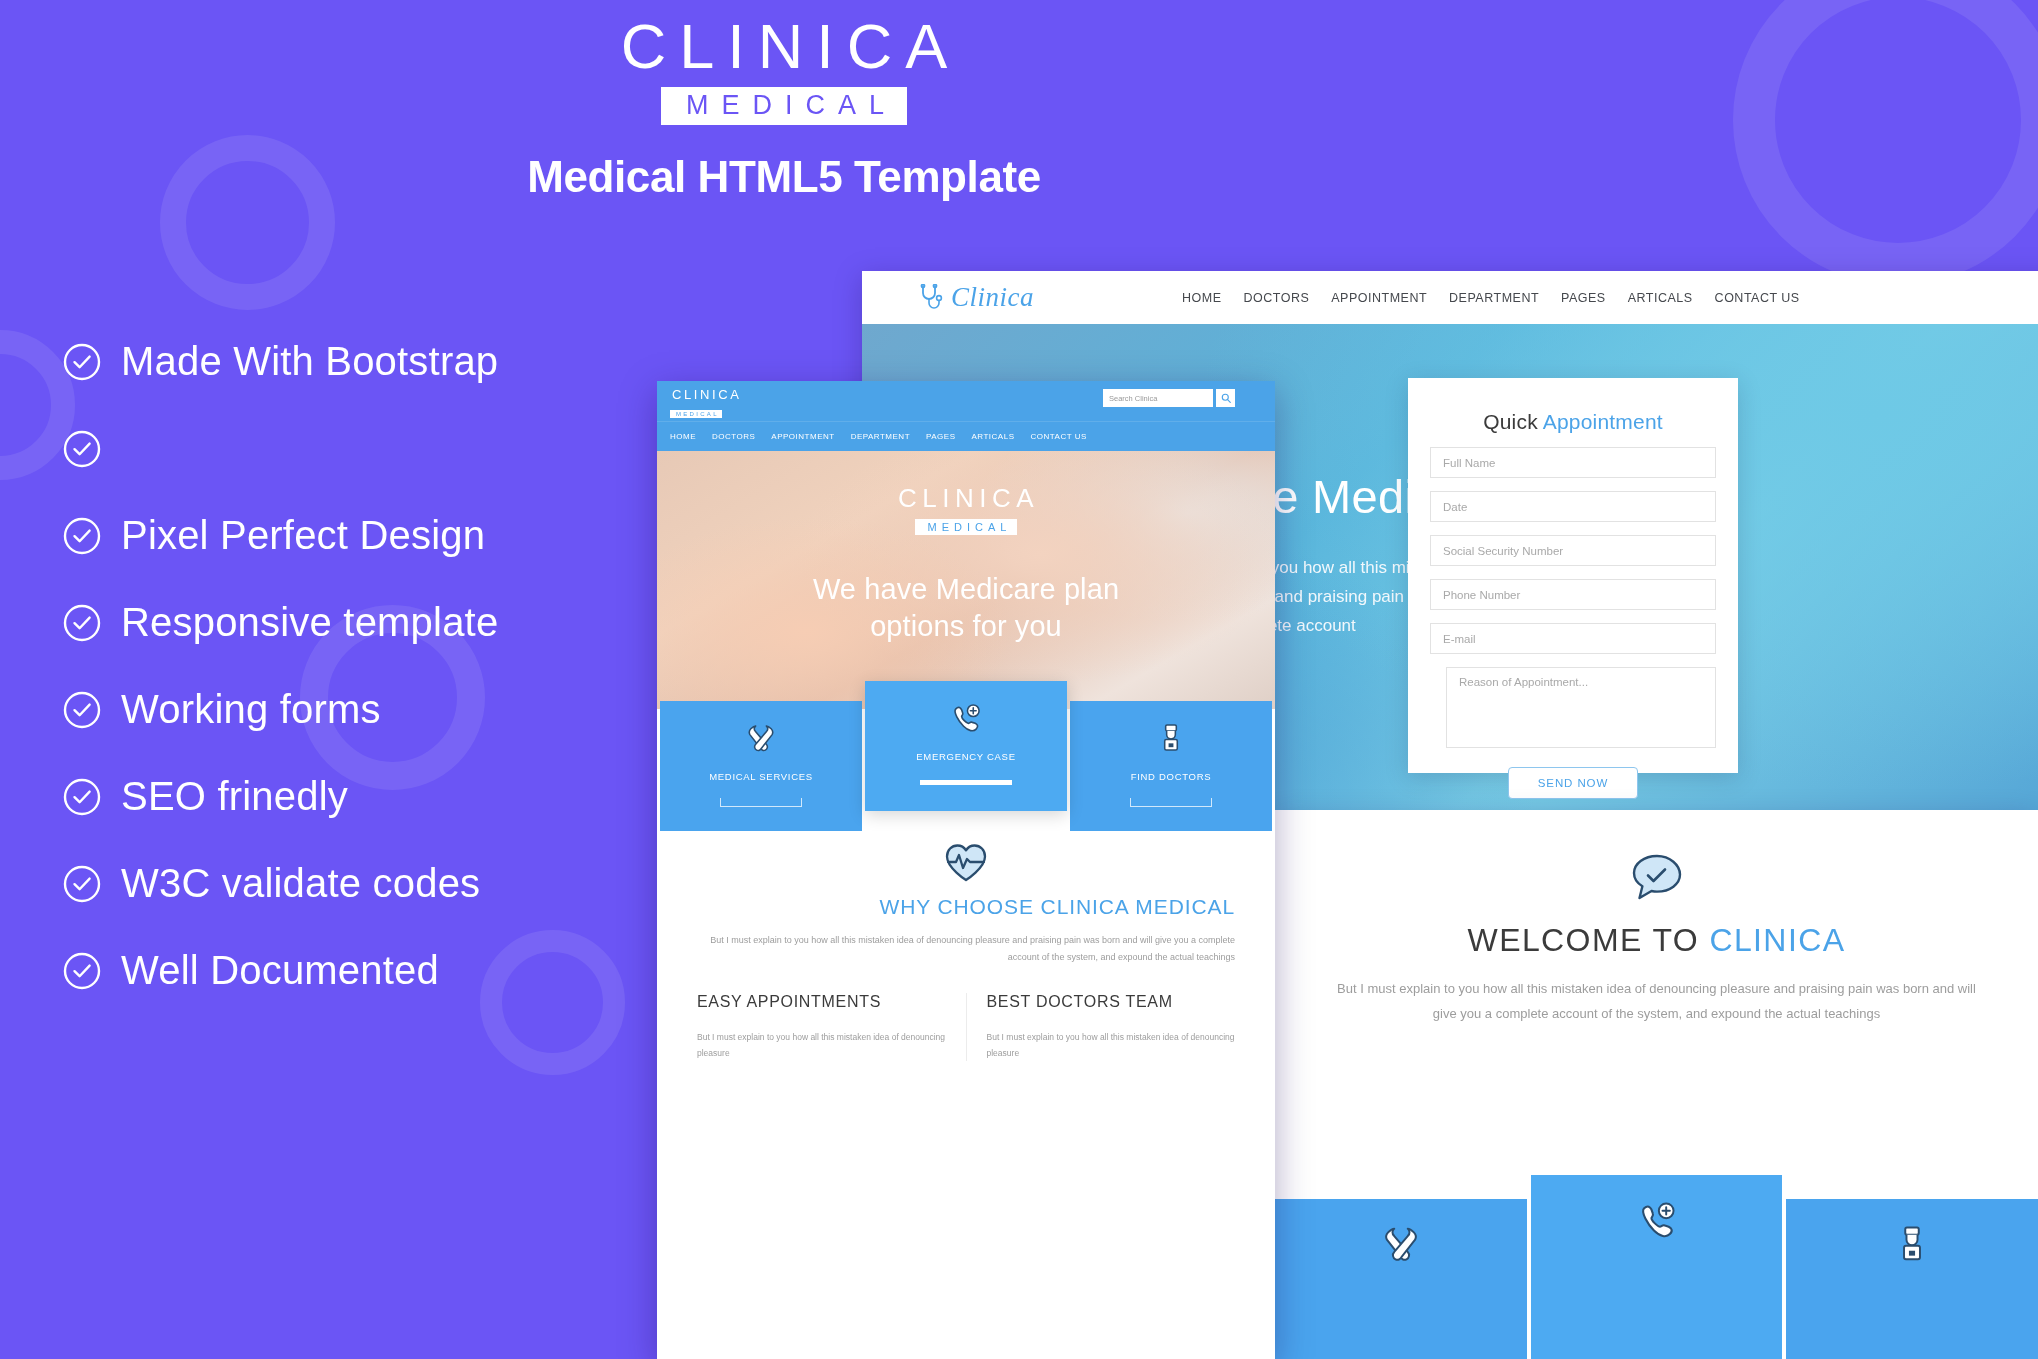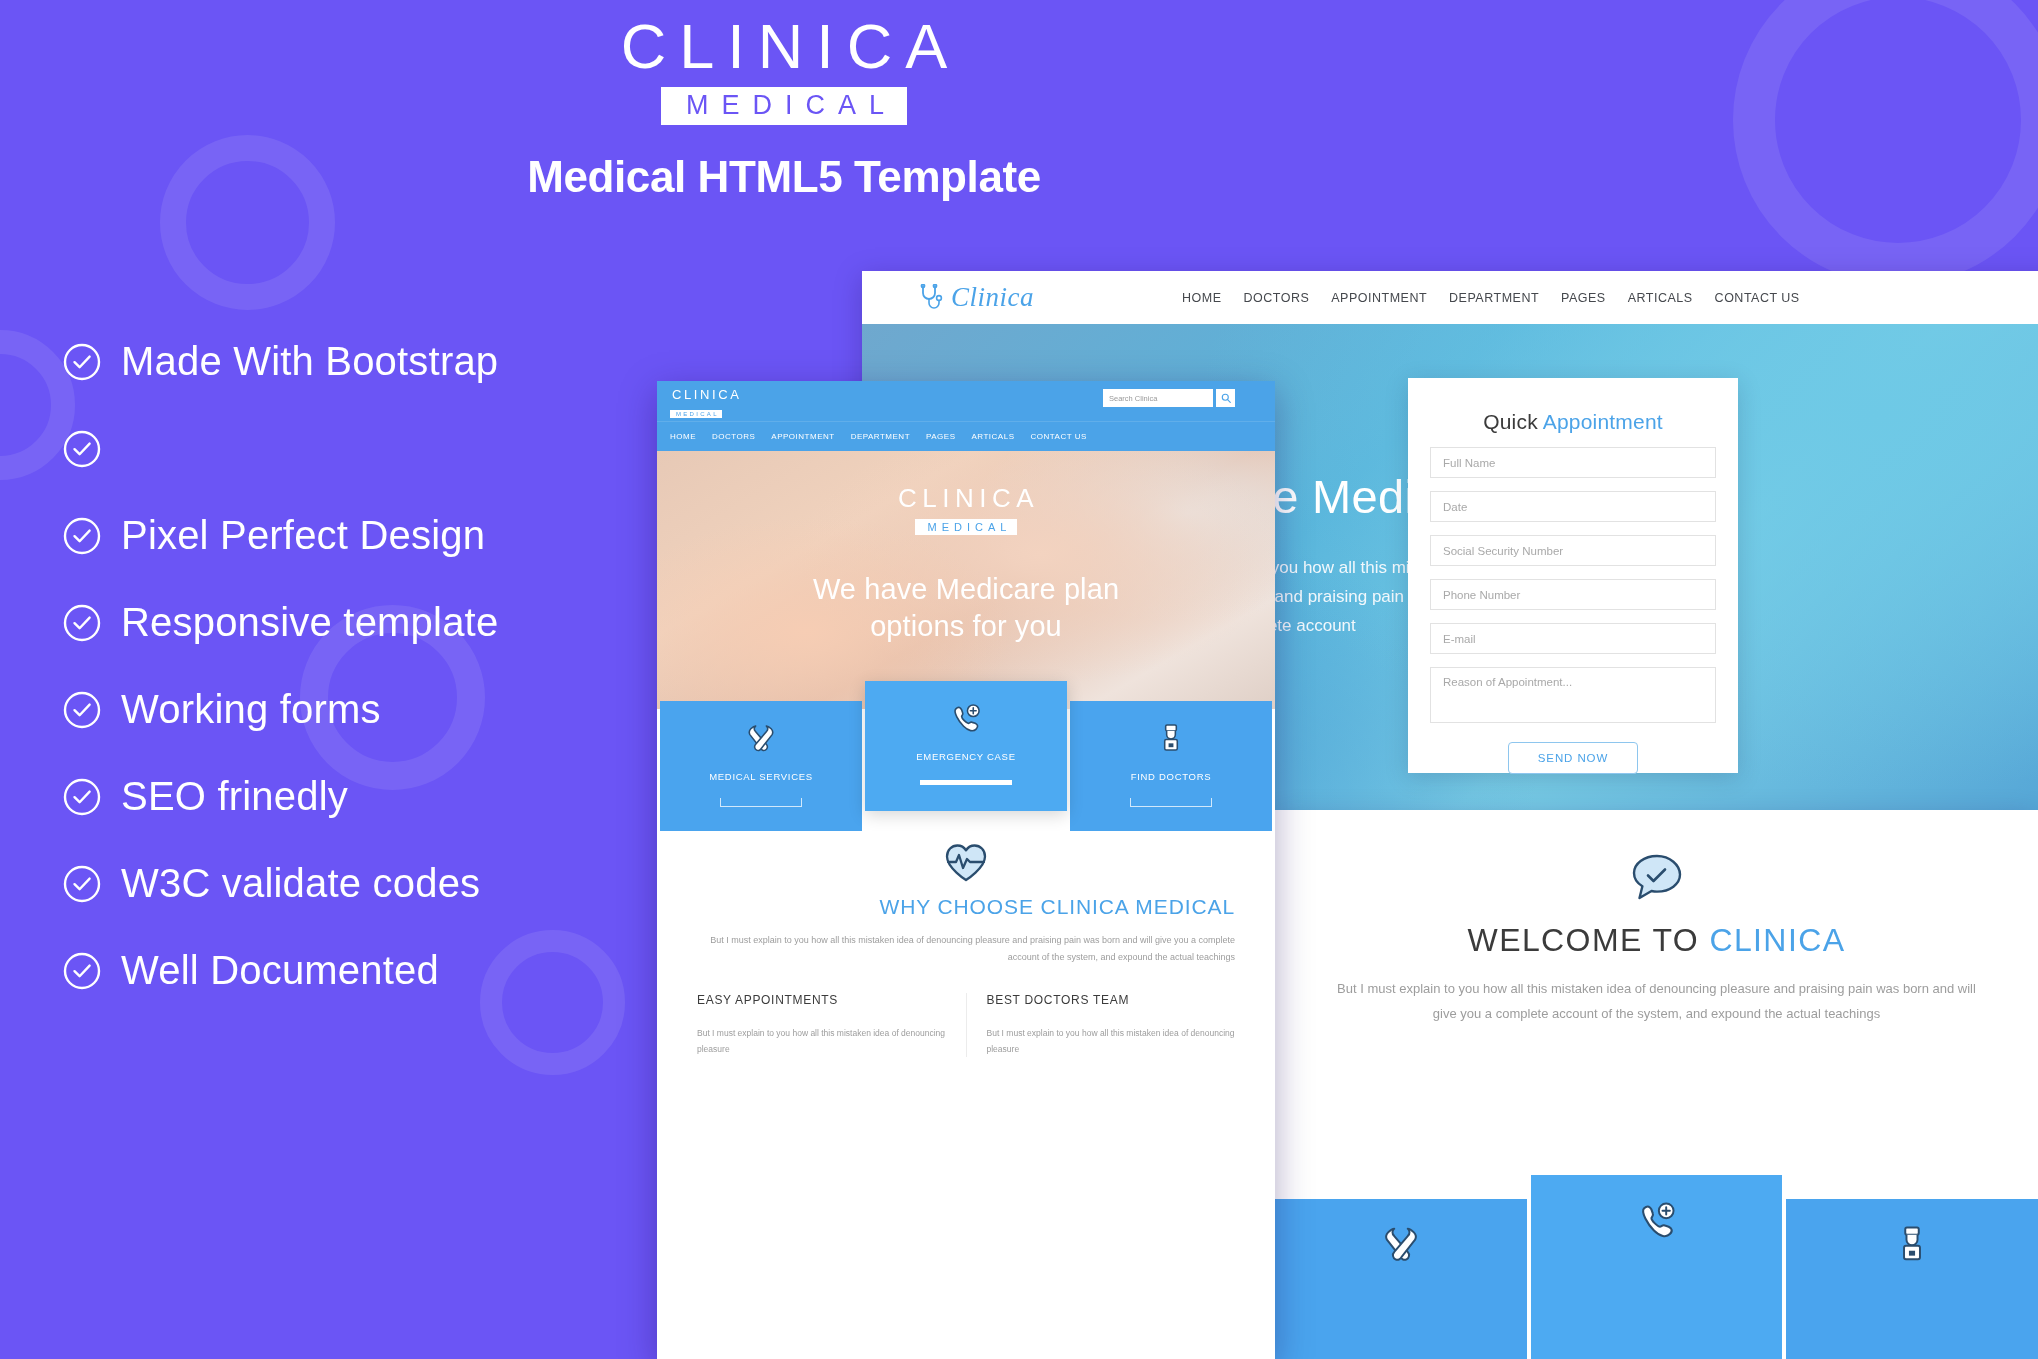--- a/index.html
+++ b/index.html
@@ -115,7 +115,7 @@
     display: flex; align-items: center; padding-left: 12px;
     font-size: 11.5px; color: #a9a9a9;
   }
-  .appt-field.textarea { height: 56px; align-items: flex-start; padding-top: 8px; }
+  .appt-field.textarea { height: 81px; align-items: flex-start; padding-top: 8px; margin-left: 16px; }
   #appt-send-wrap { text-align: center; margin-top: 19px; }
   #appt-send {
     display: inline-block; border: 1px solid #8ec6ee; border-radius: 4px;

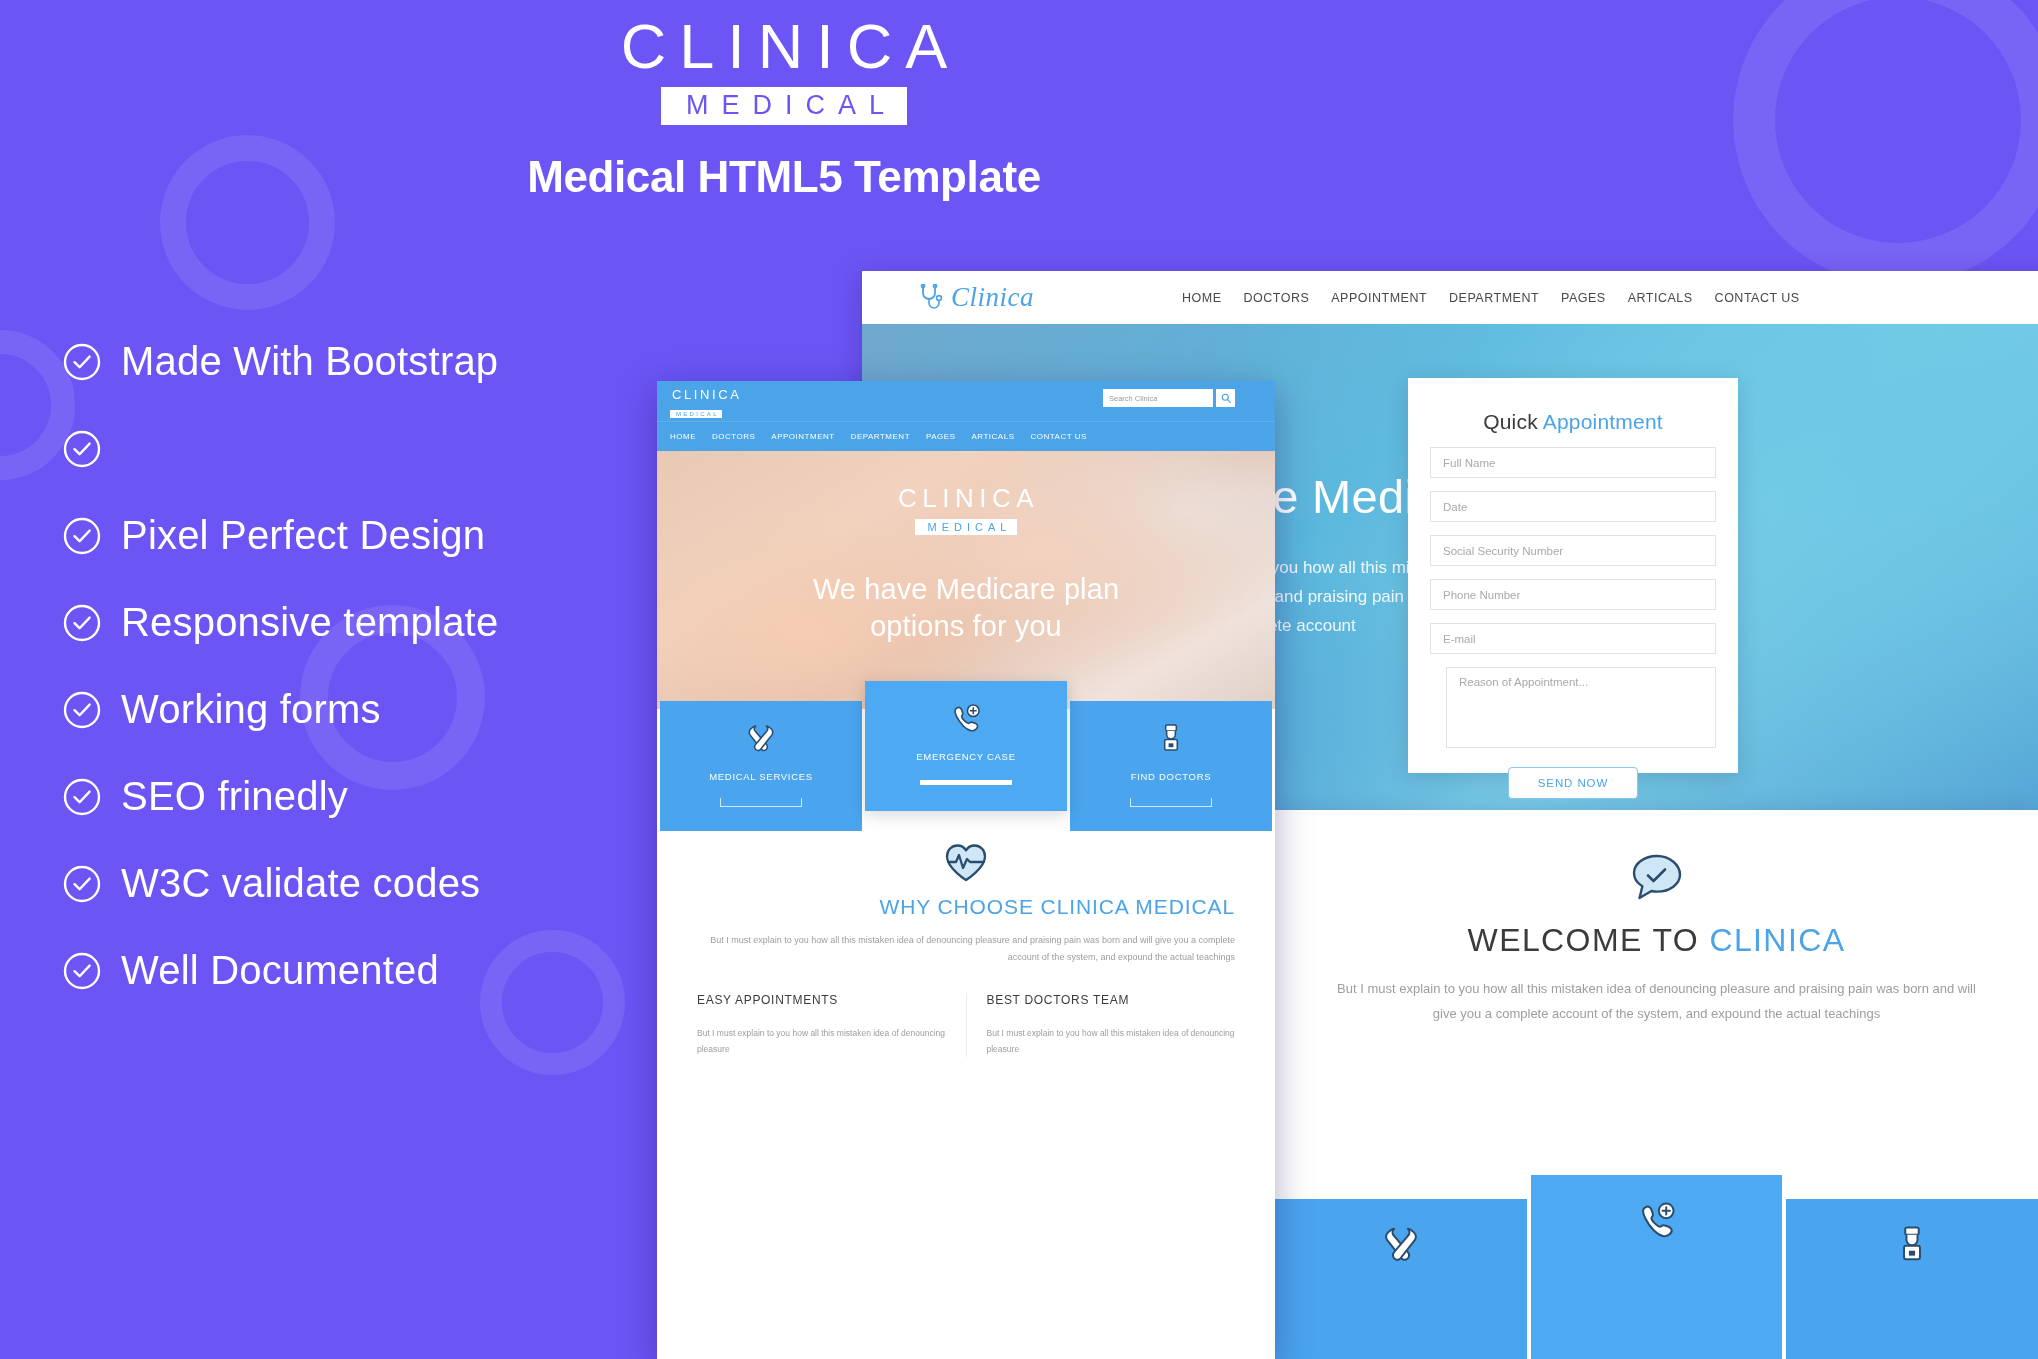--- a/index.html
+++ b/index.html
@@ -199,7 +199,7 @@
   }
   .front-col { flex: 1; padding: 0 20px; }
   .front-col + .front-col { border-left: 1px solid #ececec; }
-  .front-col-title { font-size: 12px; color: #3b3b3b; letter-spacing: 0.7px; }
+  .front-col-title { font-size: 16px; color: #3b3b3b; letter-spacing: 0.7px; }
   .front-col-body { margin-top: 18px; font-size: 8.5px; color: #9d9d9d; line-height: 1.9; }
 
   

